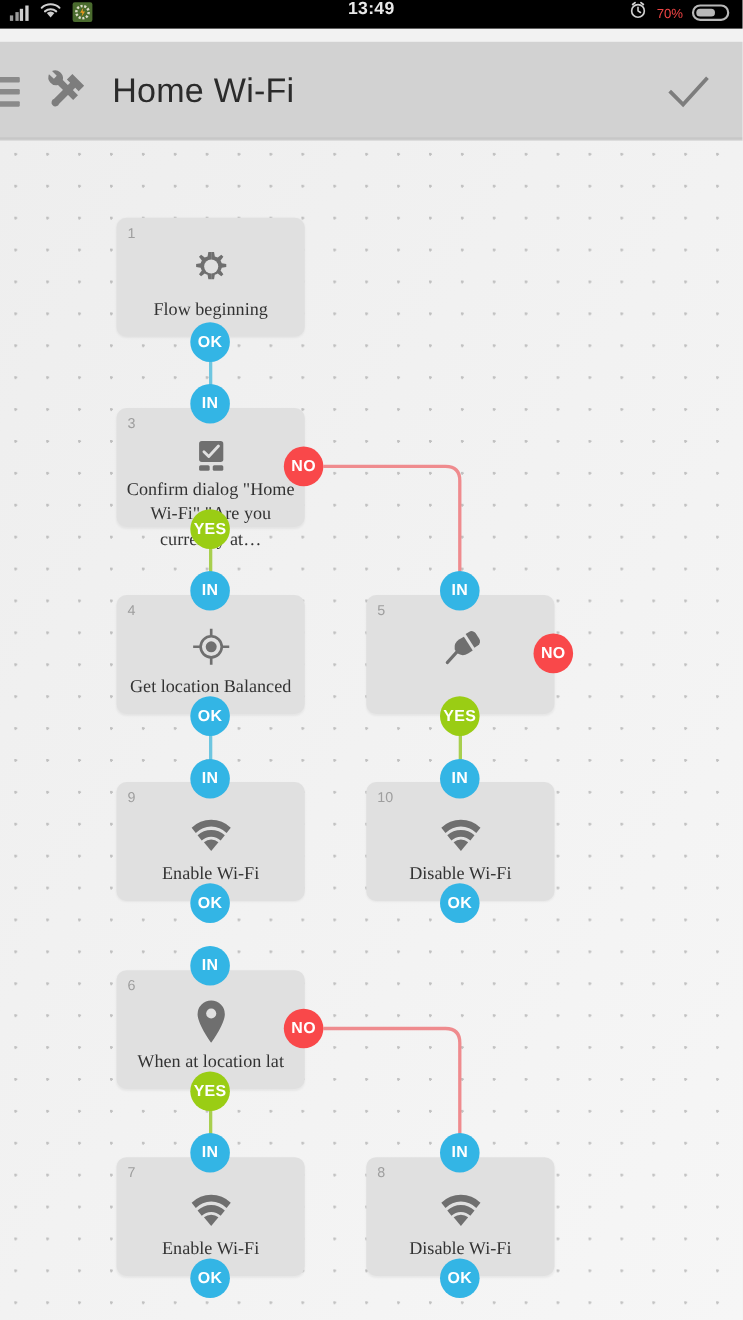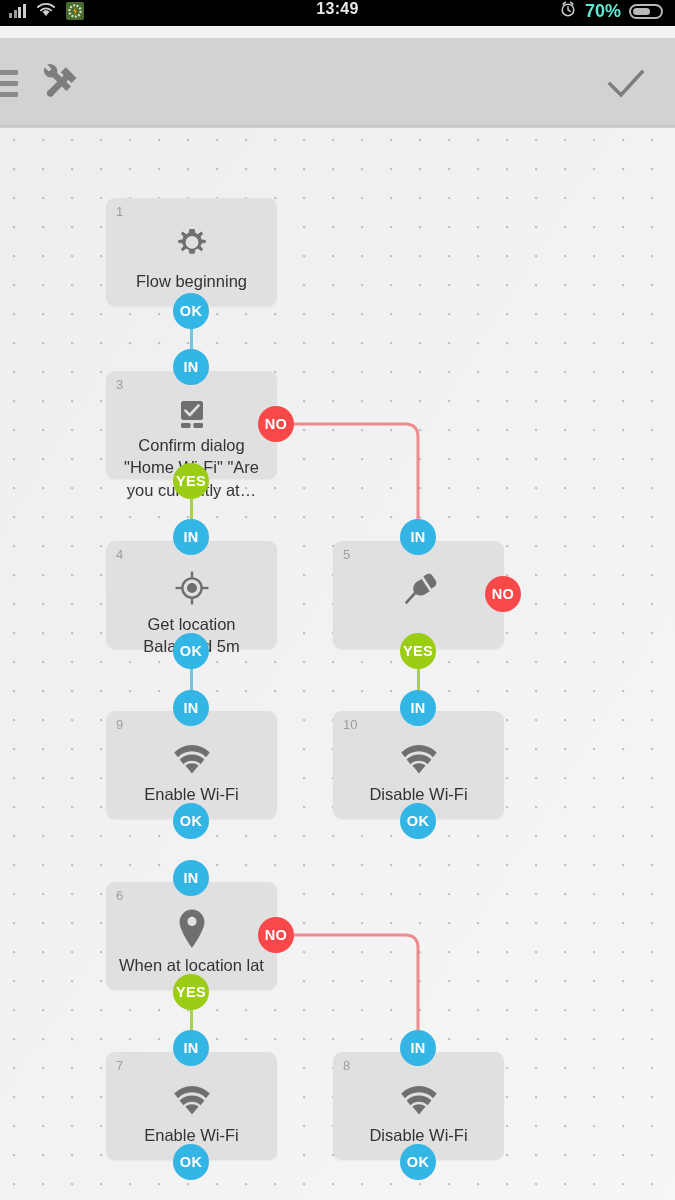--- a/index.html
+++ b/index.html
@@ -21,7 +21,7 @@
   .sb-right { display:flex; align-items:center; gap:8px; position:absolute; right:12px; }
   .sb-center { position:absolute; left:0; right:0; text-align:center;
                font-size:16px; font-weight:bold; color:#e8e8e8; letter-spacing:.3px; }
-  .sb-pct { font-size:18px; font-weight:bold; color:#5eead4; }
+  .sb-pct { font-size:12px; font-weight:normal; color:#ef4444; }
 
   .bars { display:flex; align-items:flex-end; gap:1.5px; height:15px; }
   .bars i { display:block; width:3px; background:#9a9a9a; }

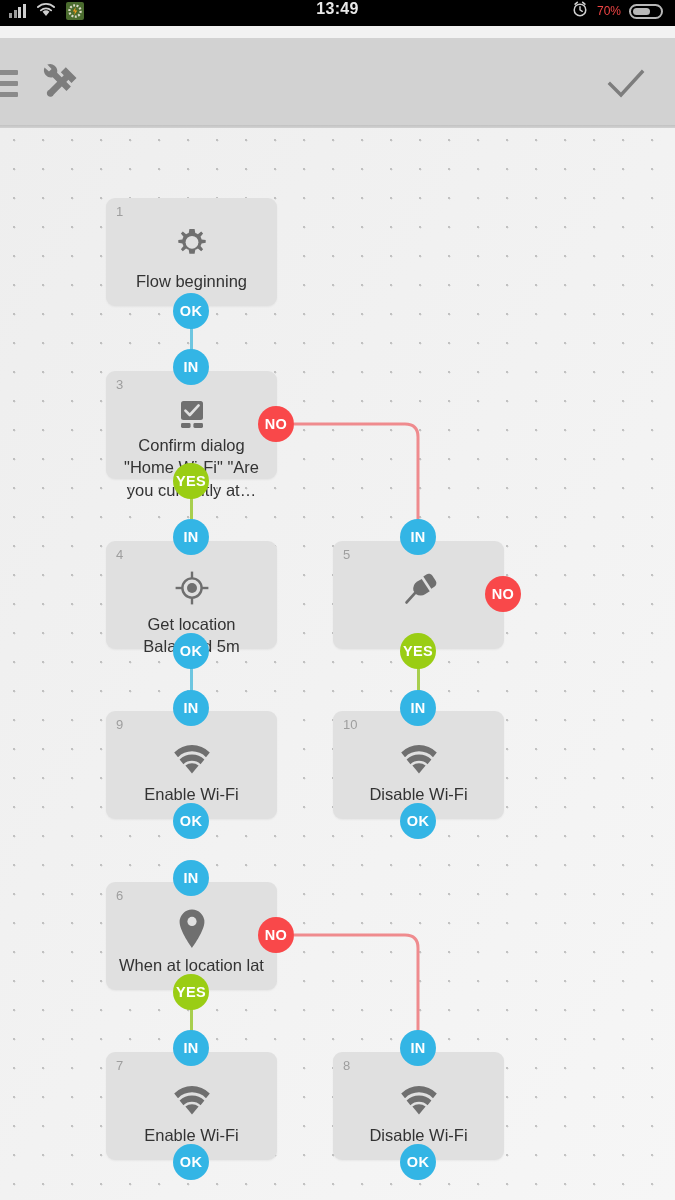--- a/index.html
+++ b/index.html
@@ -157,6 +157,7 @@
     </svg>
   </span>
 
+  <span class="title">Home Wi-Fi</span>
 
   <span class="check">
     <svg width="46" height="46" viewBox="0 0 46 46">

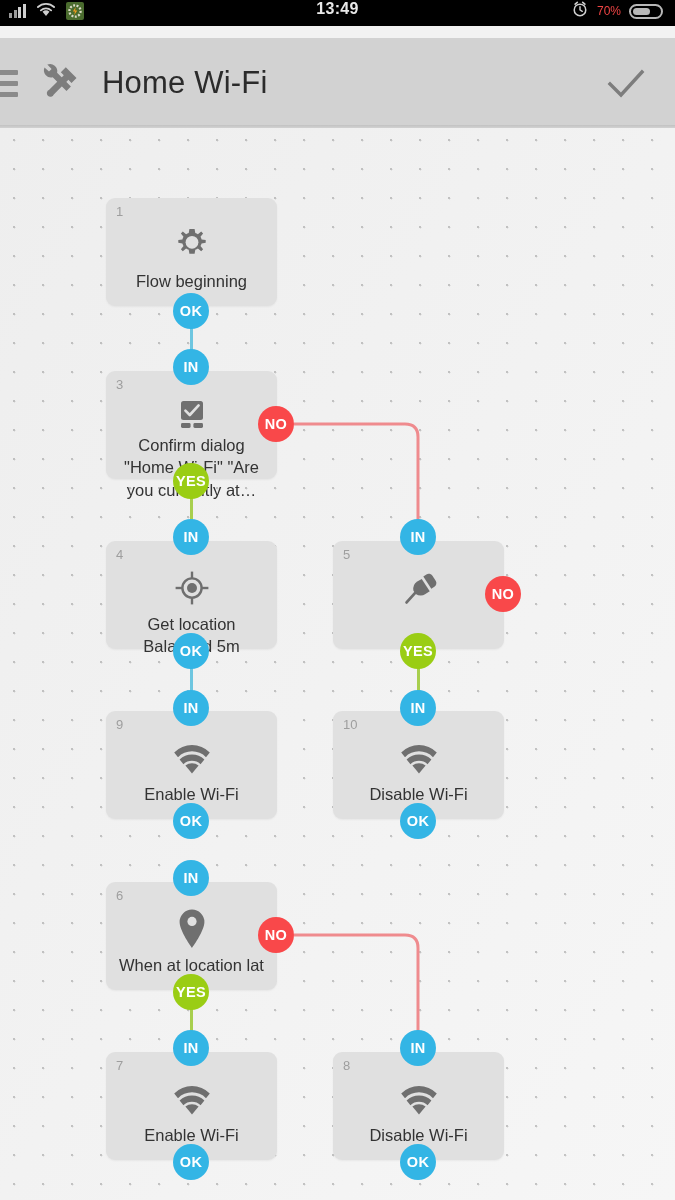--- a/index.html
+++ b/index.html
@@ -78,7 +78,7 @@
   }
   .node .nlabel {
     position:absolute; left:8px; right:8px; top:72px;
-    text-align:center; font-size:16.5px; color:#333; line-height:1.35;
+    text-align:center; font-size:16.5px; color:#333; line-height:1.35;font-family:Liberation Serif, serif;
   }
   .node.twoline .nlabel { top:63px; }
 

